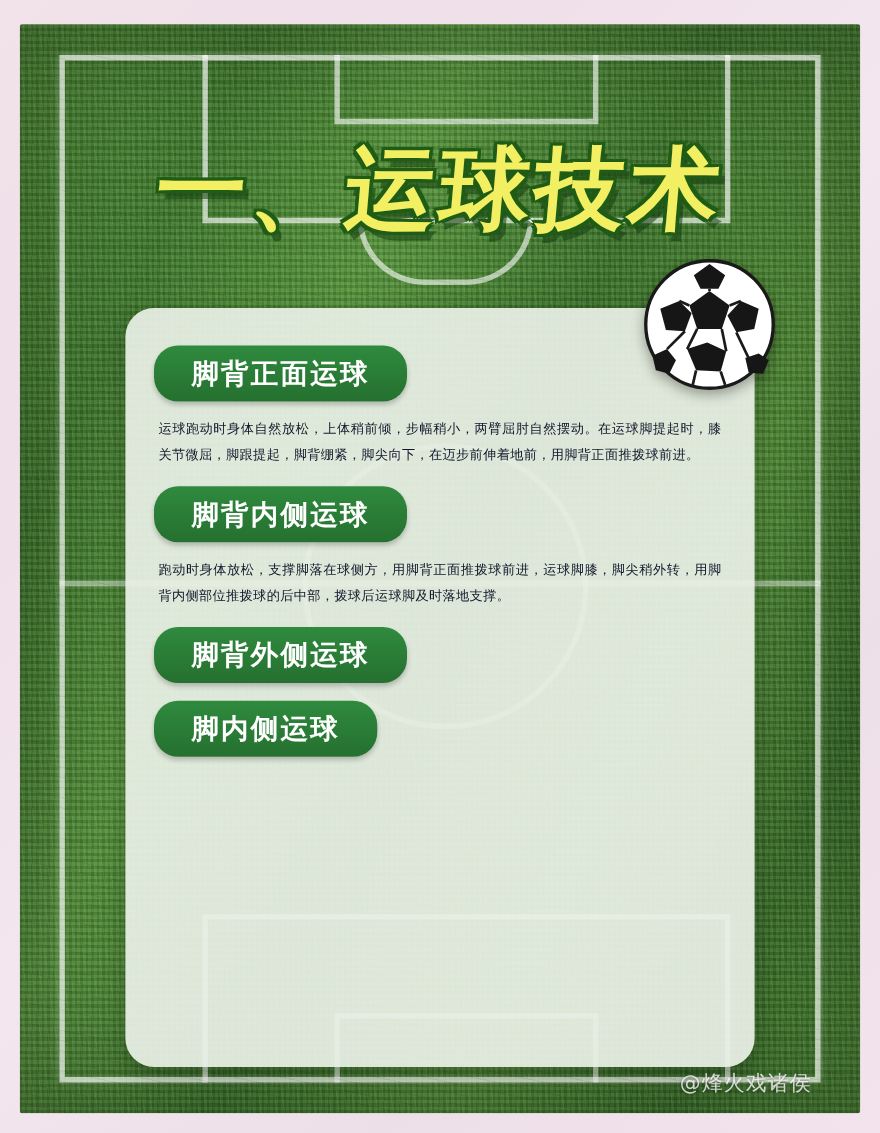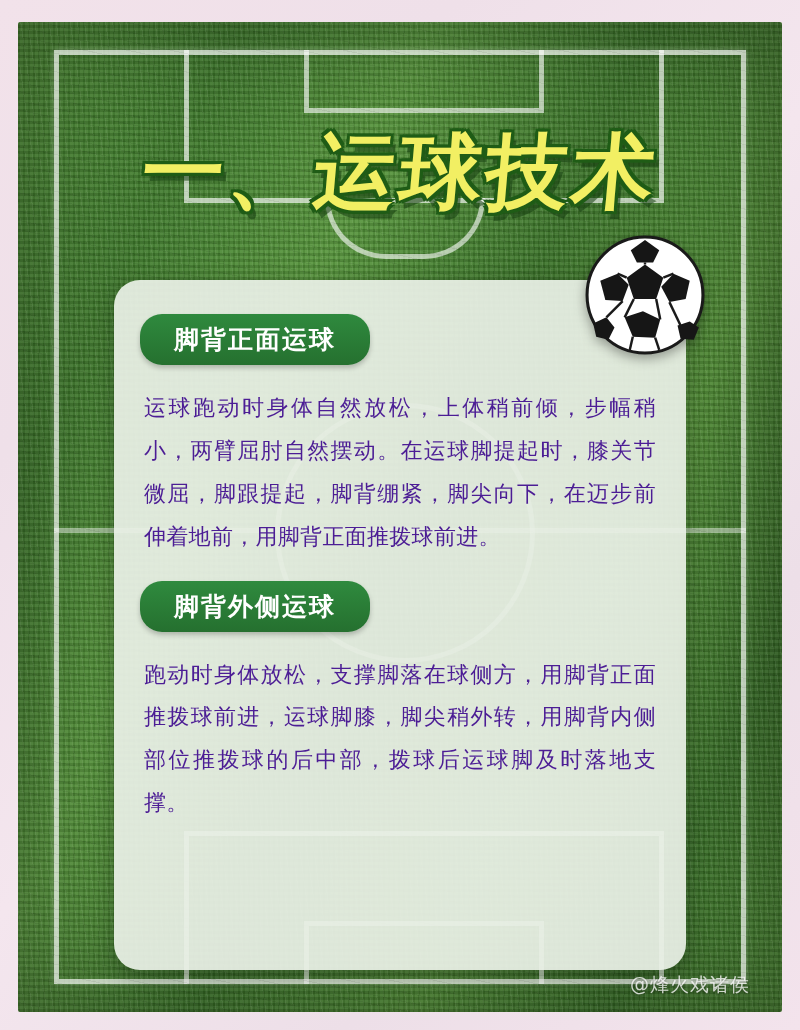--- a/index.html
+++ b/index.html
@@ -198,9 +198,9 @@
   }
   .body-text {
     font-family: "DejaVu Sans", "Liberation Sans", sans-serif;
-    font-size: 22px;
+    font-size: 12px;
     line-height: 1.95;
-    color: #4c1d95;
+    color: #0f172a;
     text-align: justify;
     padding: 0 4px;
     letter-spacing: 0.3px;

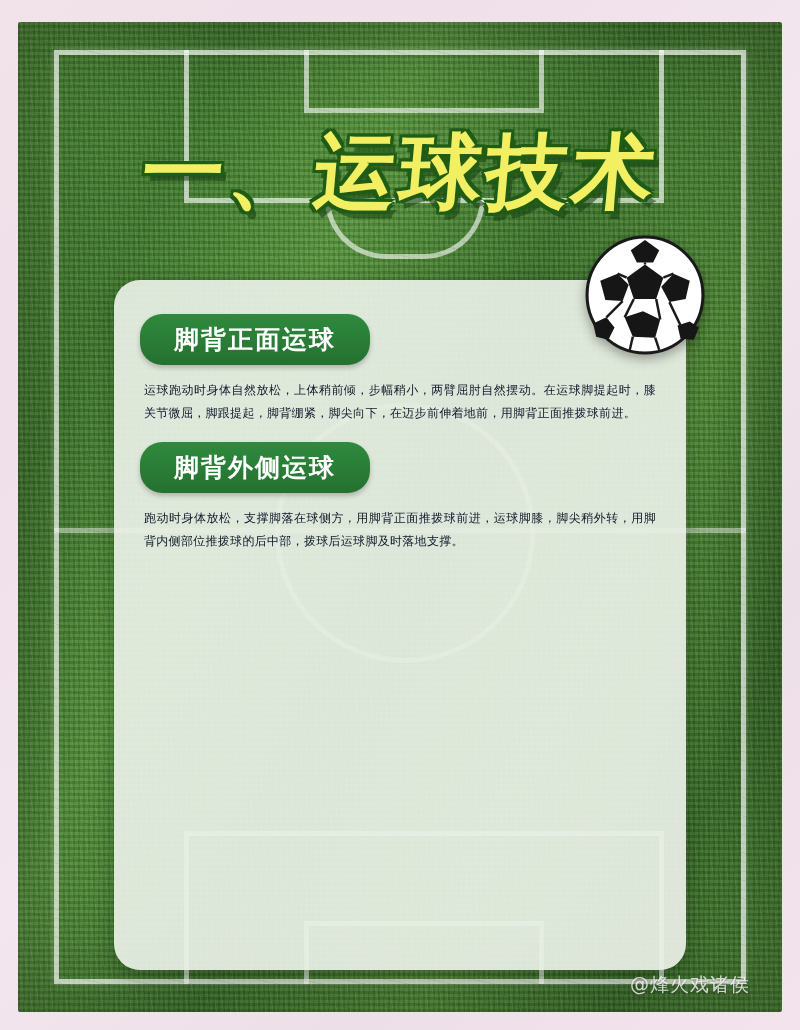--- a/index.html
+++ b/index.html
@@ -276,7 +276,7 @@
 
       <div class="section">
         <div class="pill-row">
-          <span class="pill">脚背外侧运球</span>
+          <span class="pill">脚背内侧运球</span>
         </div>
         <p class="body-text">跑动时身体放松，支撑脚落在球侧方，用脚背正面推拨球前进，运球脚膝，脚尖稍外转，用脚背内侧部位推拨球的后中部，拨球后运球脚及时落地支撑。</p>
       </div>

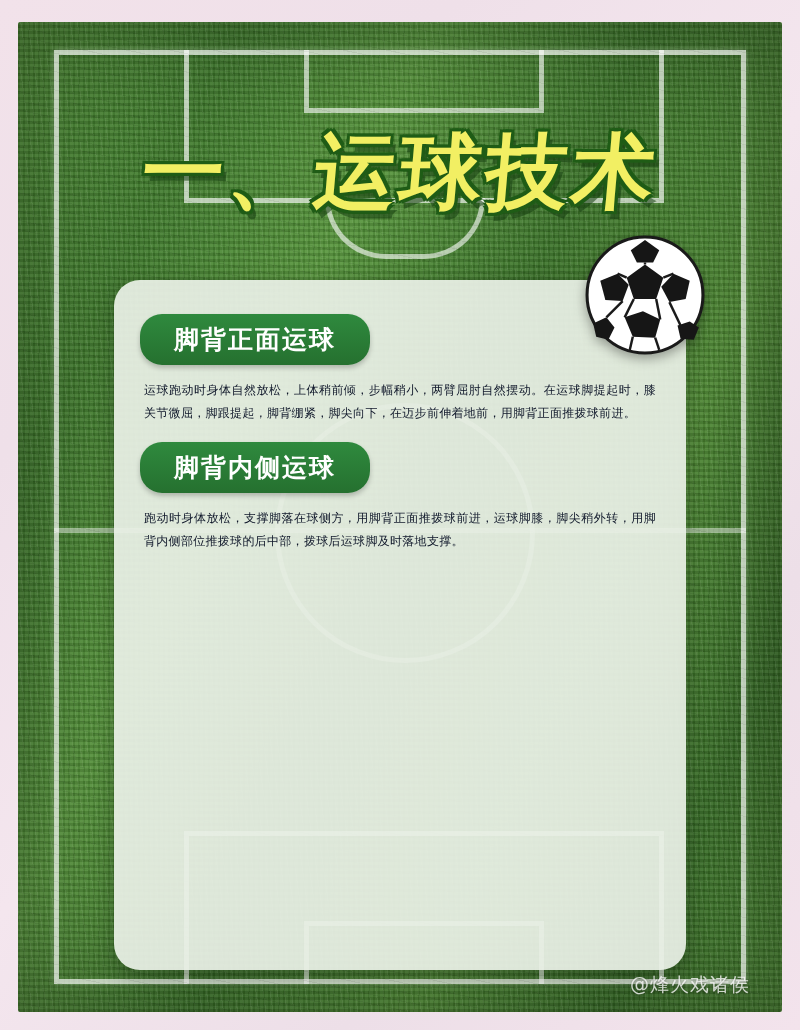--- a/index.html
+++ b/index.html
@@ -282,6 +282,9 @@
       </div>
 
       <div class="section">
+        <div class="pill-row">
+          <span class="pill">脚背外侧运球</span>
+        </div>
       </div>
 
 

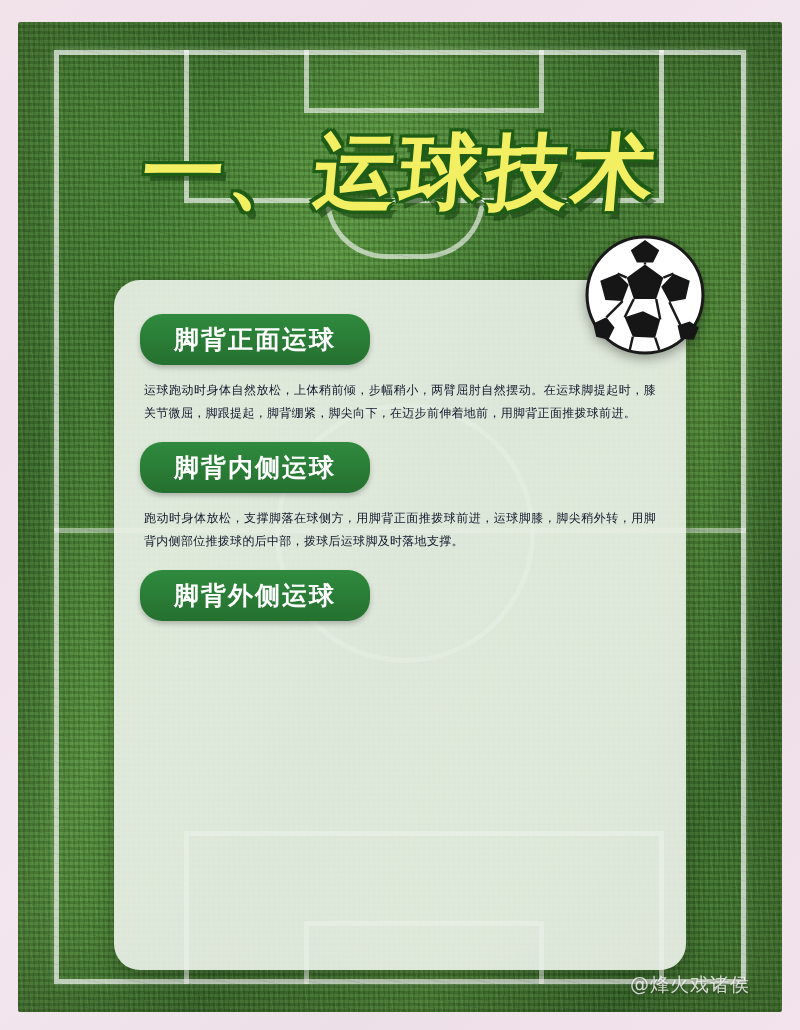--- a/index.html
+++ b/index.html
@@ -287,6 +287,12 @@
         </div>
       </div>
 
+      <div class="section">
+        <div class="pill-row">
+          <span class="pill">脚内侧运球</span>
+        </div>
+
+      </div>
 
     </div>
 

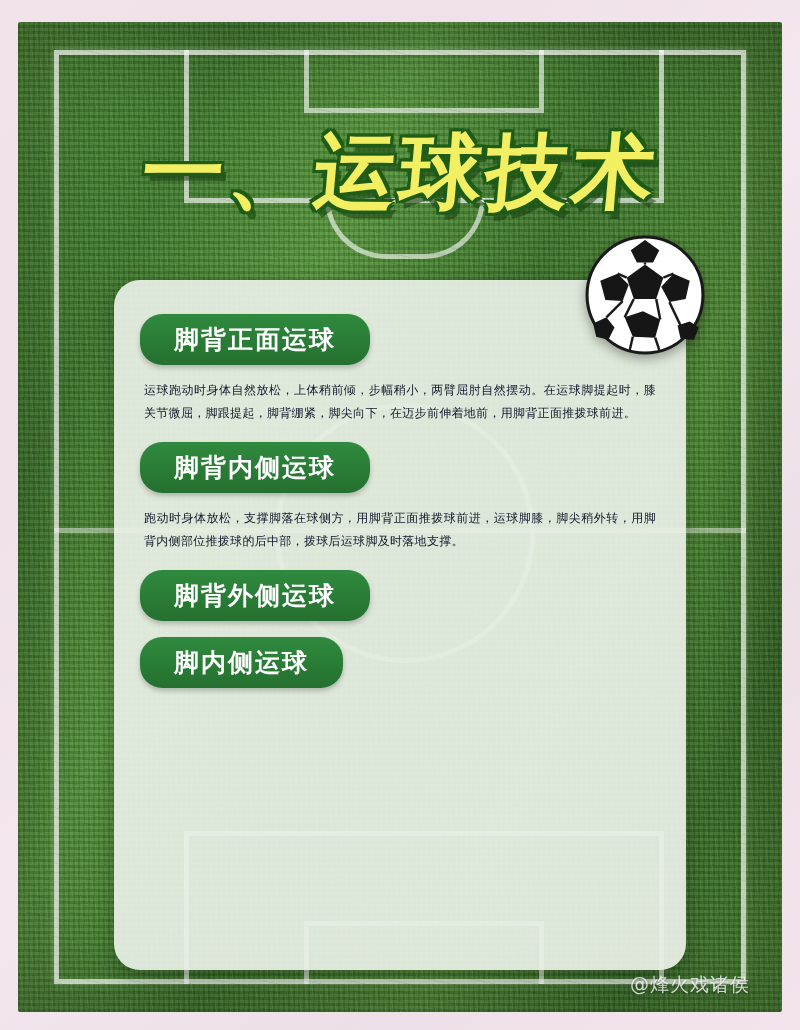--- a/index.html
+++ b/index.html
@@ -210,7 +210,7 @@
   
   .watermark {
     position: absolute;
-    right: 32px;
+    right: 44px;
     bottom: 14px;
     z-index: 20;
     color: rgba(255,255,255,0.78);

